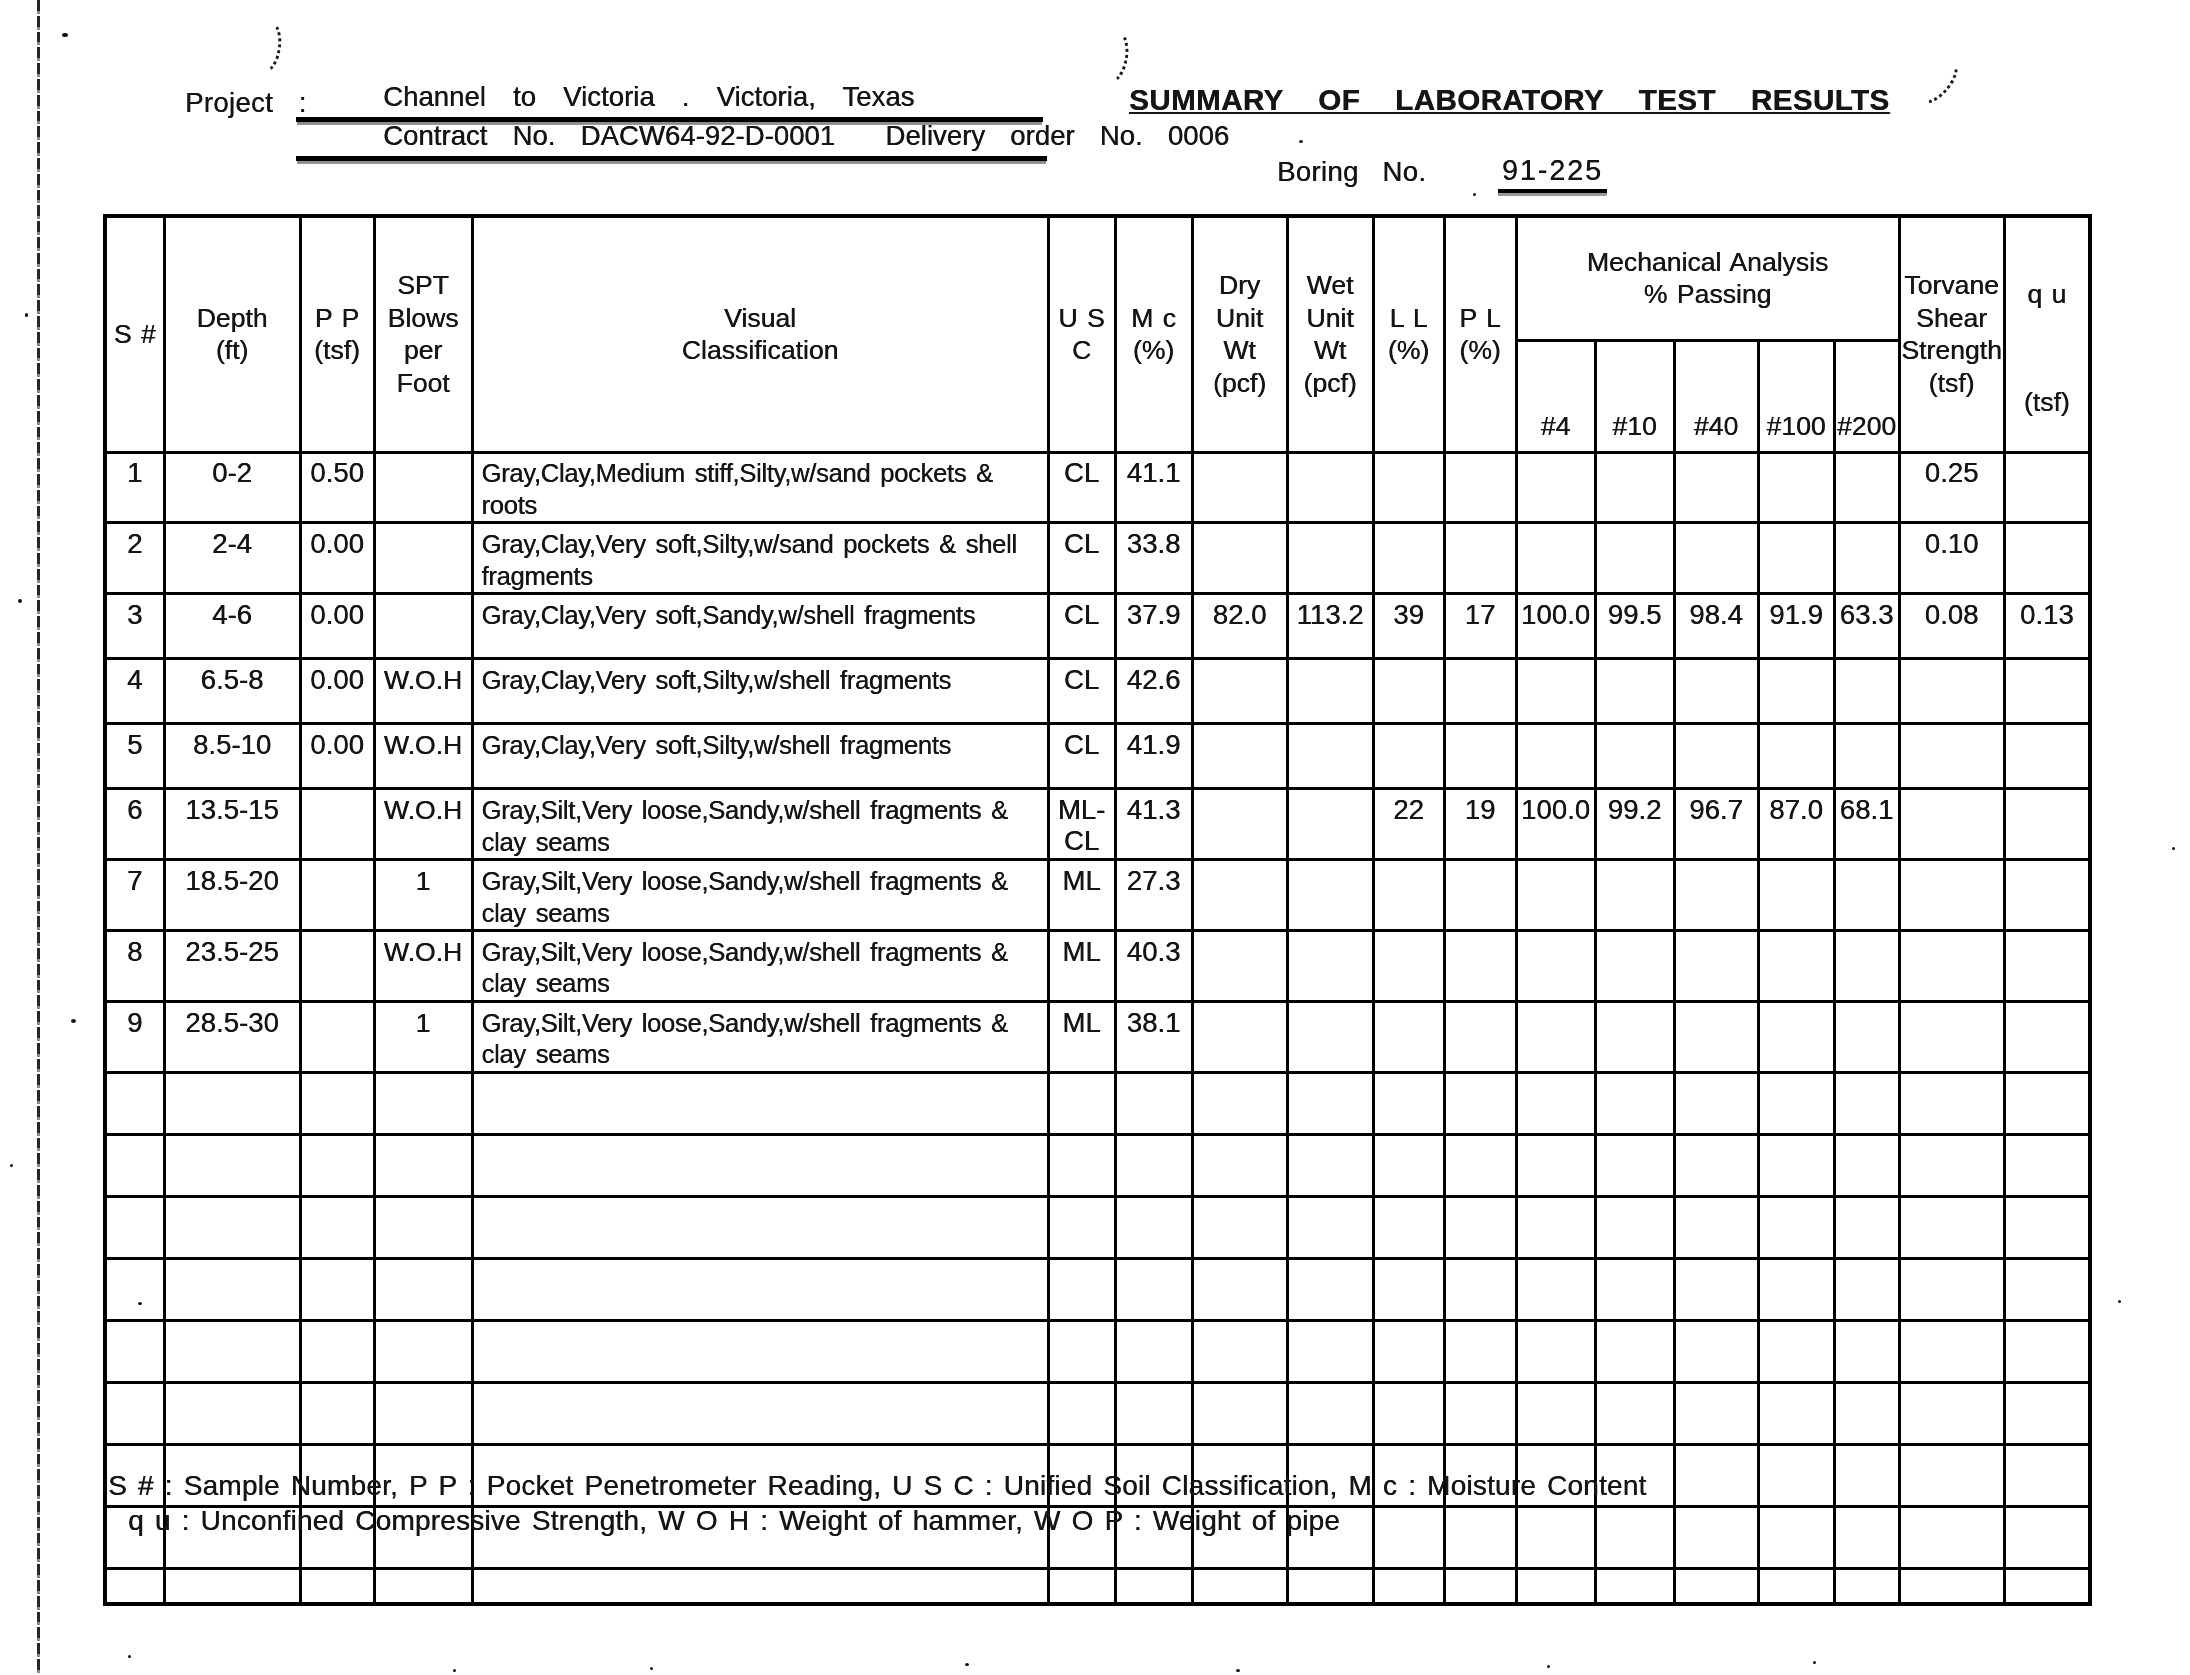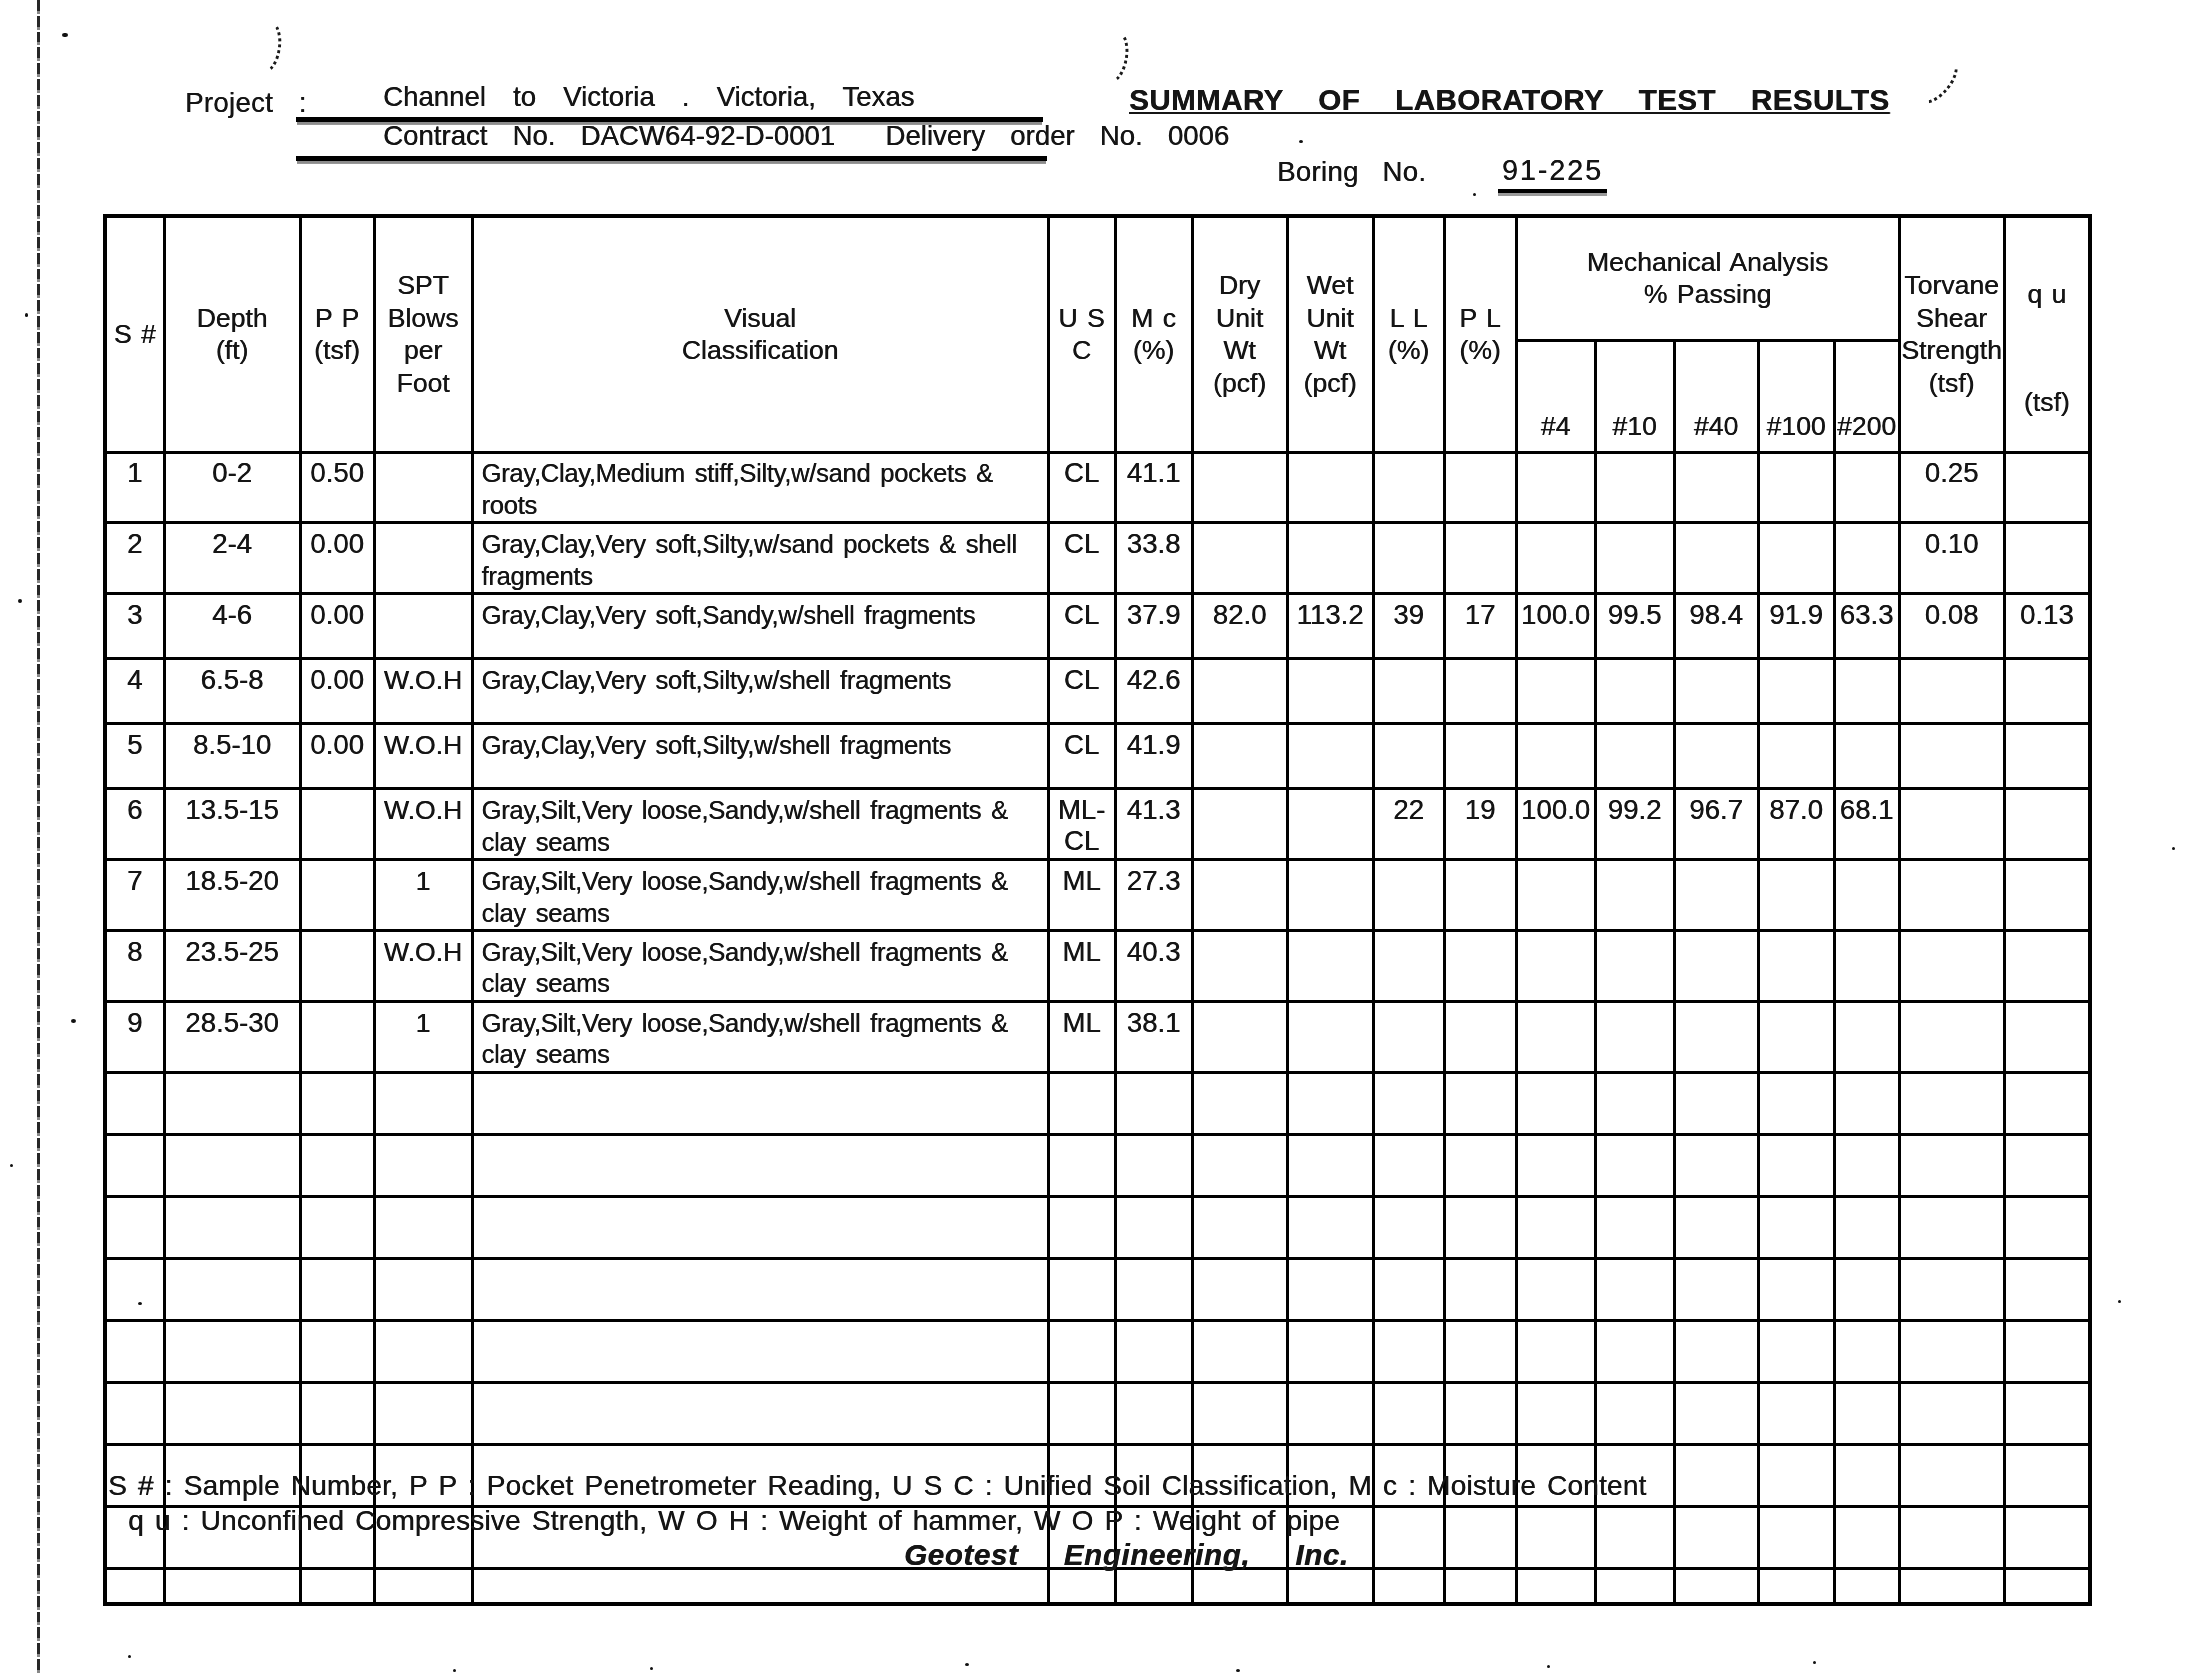--- a/index.html
+++ b/index.html
@@ -556,7 +556,6 @@
 
   <div class="legend l1">S # : Sample Number, P P : Pocket Penetrometer Reading, U S C : Unified Soil Classification, M c : Moisture Content</div>
   <div class="legend l2">q u : Unconfined Compressive Strength, W O H : Weight of hammer, W O P : Weight of pipe</div>
-  <div class="company">Geotest  Engineering,  Inc.</div>
 
 </div>
 

